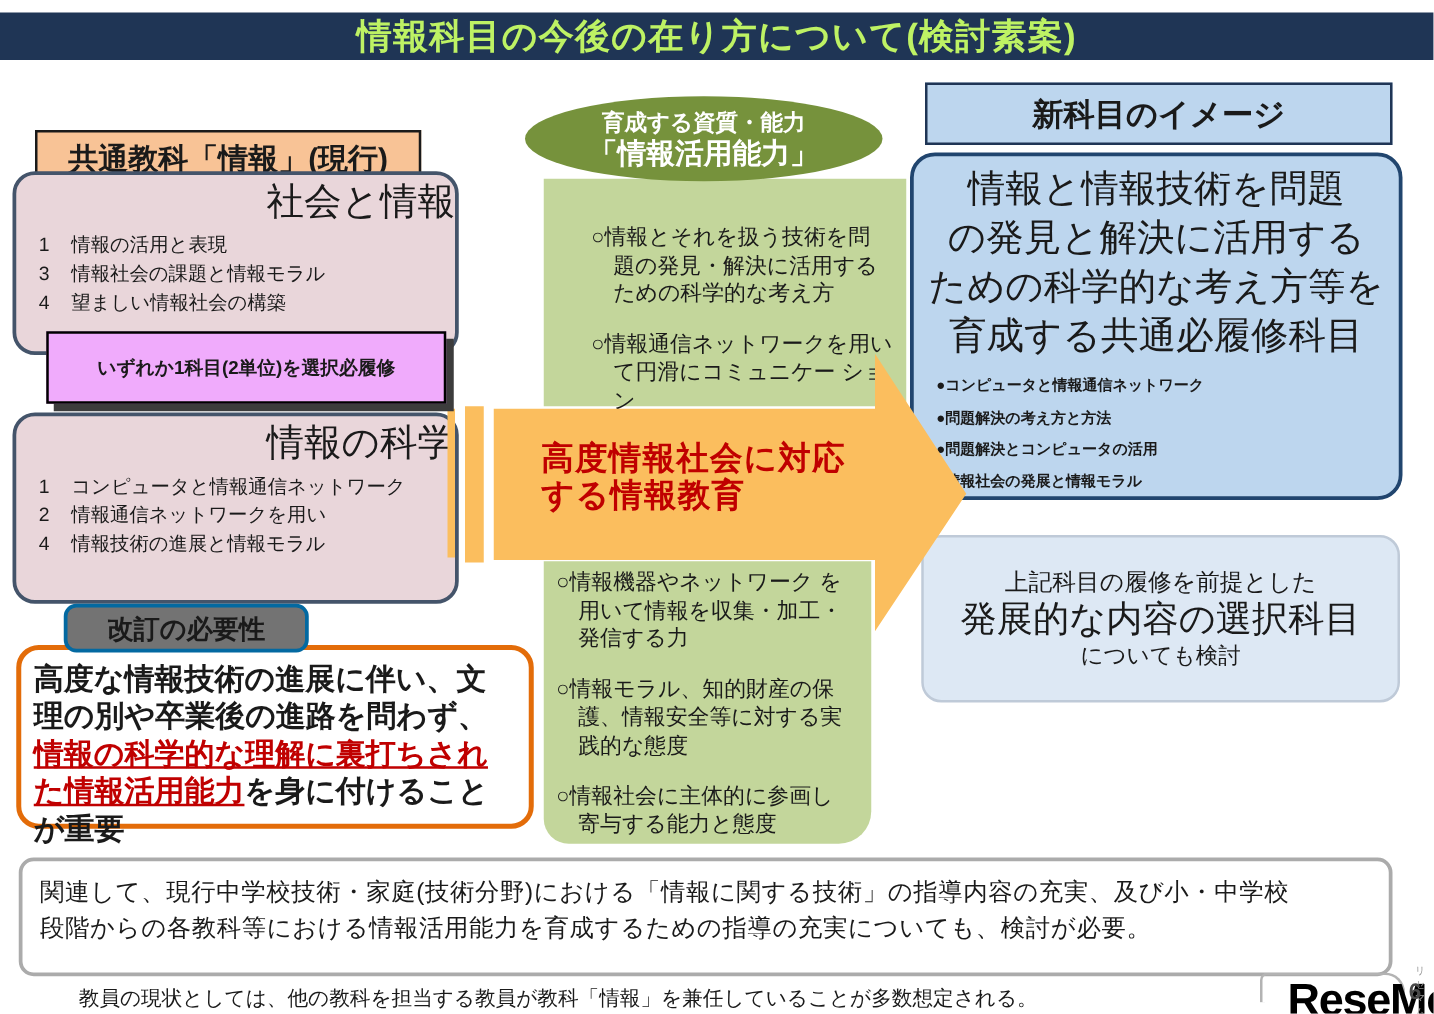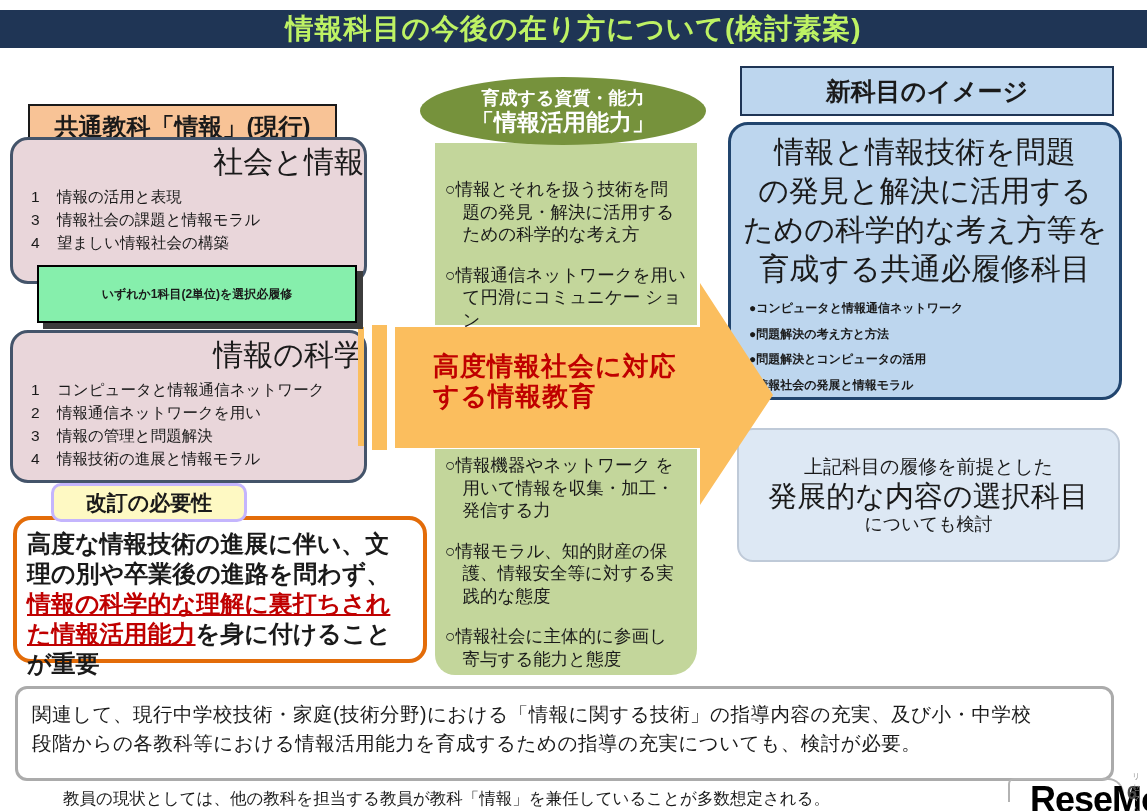--- a/index.html
+++ b/index.html
@@ -33,7 +33,7 @@
 
   
   .green-box{background:#C3D69B;z-index:0;}
-  .gbox1{left:435px;top:143px;width:262px;height:182px;}
+  .gbox1{left:435px;top:143px;width:262px;height:182px;padding-left:28px;}
   .gbox2{left:435px;top:449px;width:262px;height:226px;border-radius:0 0 26px 20px;}
   .gb1-pad{padding:35px 6px 0 10px;}
   .gb2-pad{padding:5px 6px 0 10px;}

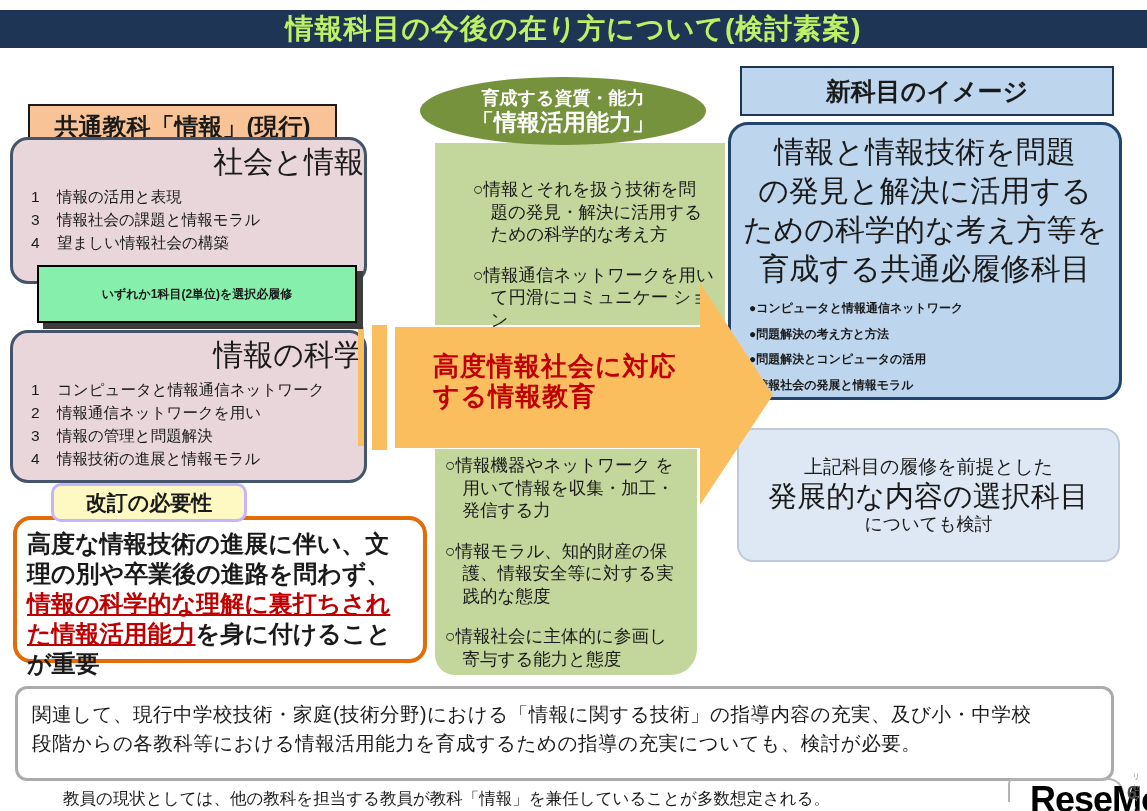--- a/index.html
+++ b/index.html
@@ -22,8 +22,8 @@
   .pink-title{margin-top:2px;text-align:right;font-family:"Liberation Serif",serif;font-size:30px;line-height:40px;}
   .plist{margin:3px 0 0 14px;font-size:15.5px;line-height:23px;white-space:nowrap;}
   .pitem .n{display:inline-block;width:26px;padding-left:4px;}
-  .ynote{left:37px;top:265px;width:316px;height:54px;background:#86efac;border:2px solid #000;
-         box-shadow:6px 6px 0 #3c3c3c;font-size:12px;font-weight:bold;z-index:3;}
+  .ynote{left:37px;top:265px;width:316px;height:54px;background:#f0abfc;border:2px solid #000;
+         box-shadow:6px 6px 0 #3c3c3c;font-size:15px;font-weight:bold;z-index:3;}
   .rev-label{left:51px;top:483px;width:190px;height:33px;background:#fef9c3;border:3px solid #c4b5fd;
              border-radius:10px;font-size:21px;font-weight:bold;z-index:3;}
   .rev-box{left:13px;top:516px;width:406px;height:139px;background:#fff;border:4px solid #E36C09;

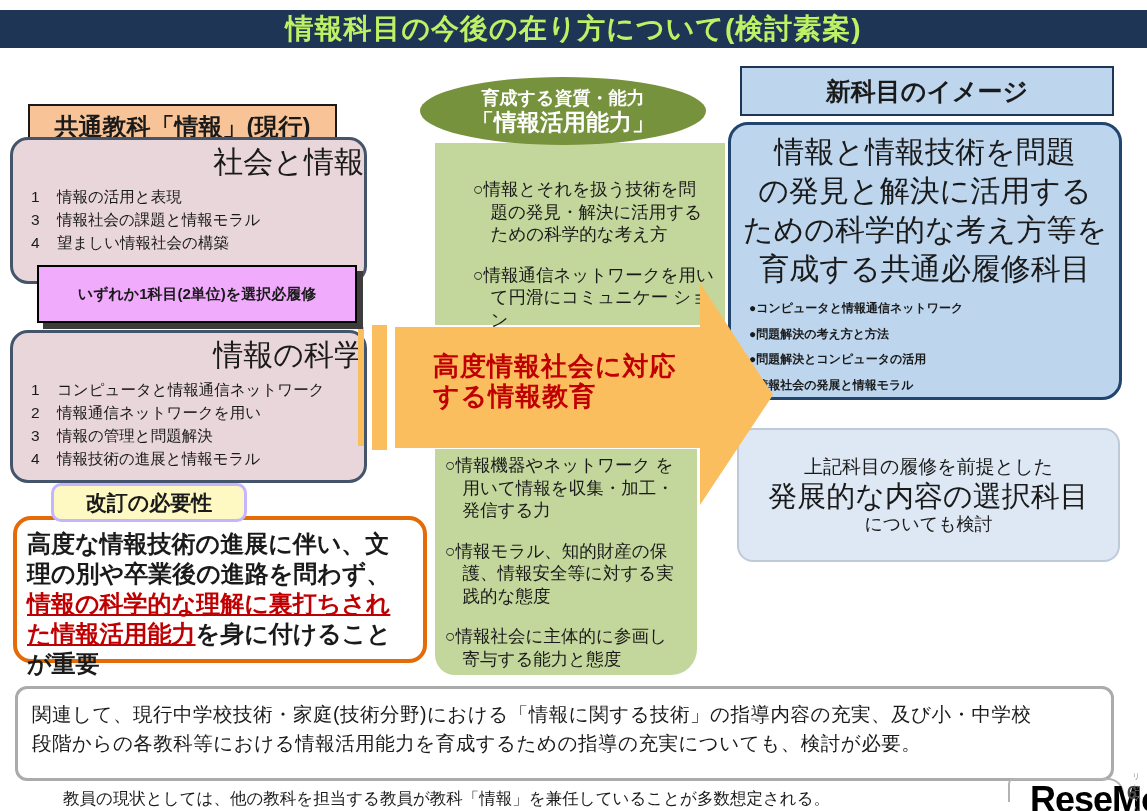--- a/index.html
+++ b/index.html
@@ -105,7 +105,6 @@
     <div class="plist">
       <div class="pitem"><span class="n">1</span><span>コンピュータと情報通信ネットワーク</span></div>
       <div class="pitem"><span class="n">2</span><span>情報通信ネットワークを用い</span></div>
-      <div class="pitem"><span class="n">3</span><span>情報の管理と問題解決</span></div>
       <div class="pitem"><span class="n">4</span><span>情報技術の進展と情報モラル</span></div>
     </div>
   </div>

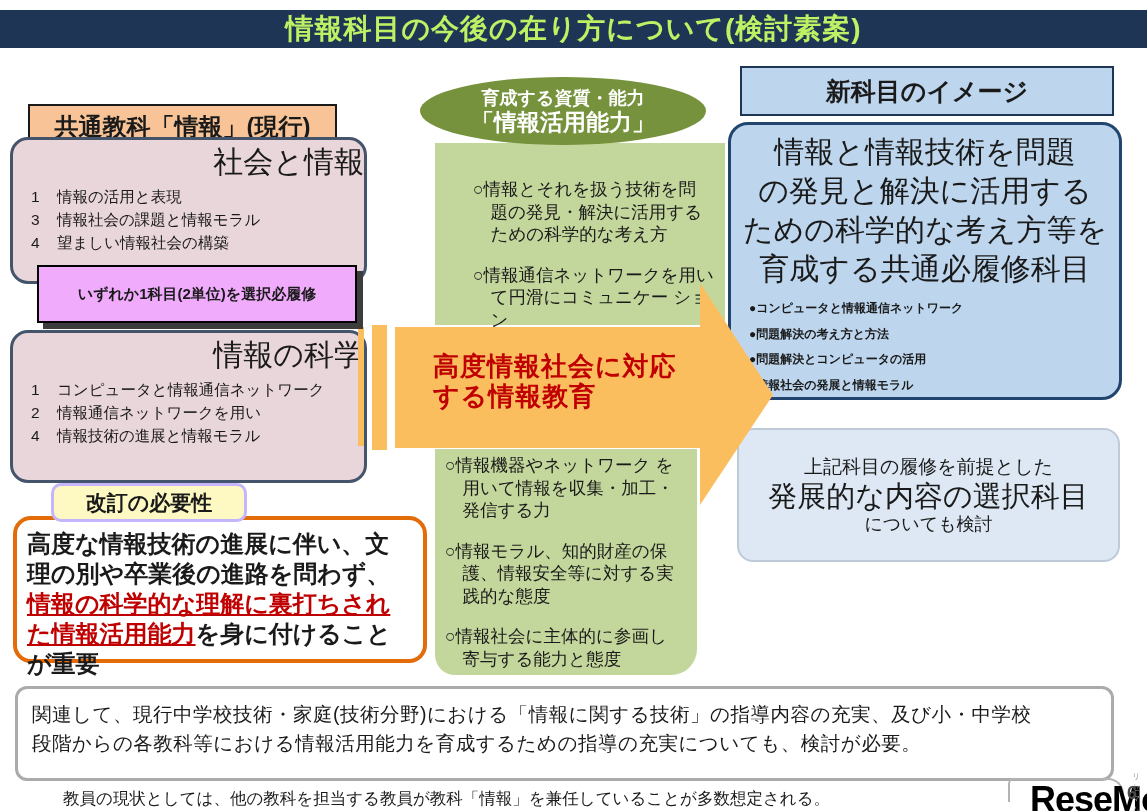--- a/index.html
+++ b/index.html
@@ -24,7 +24,7 @@
   .pitem .n{display:inline-block;width:26px;padding-left:4px;}
   .ynote{left:37px;top:265px;width:316px;height:54px;background:#f0abfc;border:2px solid #000;
          box-shadow:6px 6px 0 #3c3c3c;font-size:15px;font-weight:bold;z-index:3;}
-  .rev-label{left:51px;top:483px;width:190px;height:33px;background:#fef9c3;border:3px solid #c4b5fd;
+  .rev-label{left:51px;top:483px;width:190px;height:33px;background:#737373;border:3px solid #0369a1;
              border-radius:10px;font-size:21px;font-weight:bold;z-index:3;}
   .rev-box{left:13px;top:516px;width:406px;height:139px;background:#fff;border:4px solid #E36C09;
            border-radius:18px;z-index:2;}

